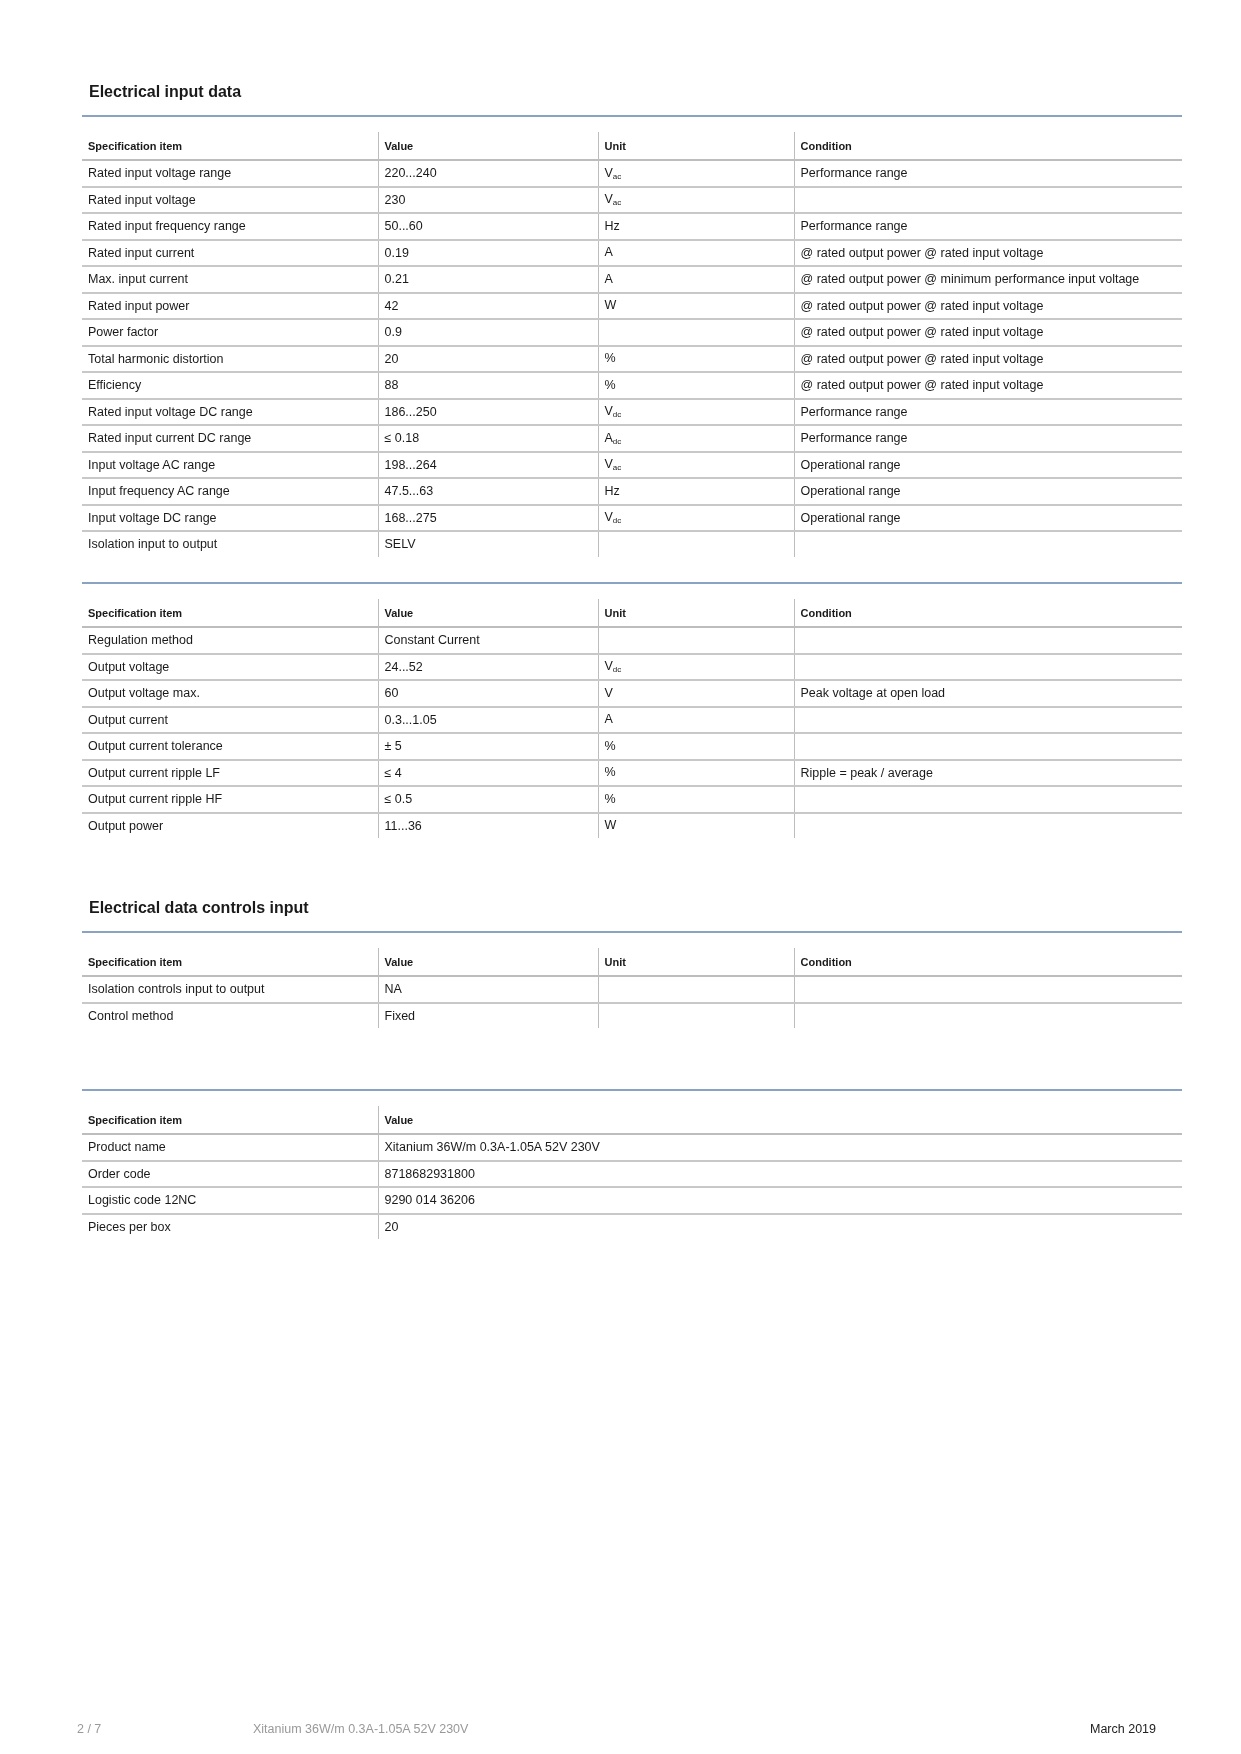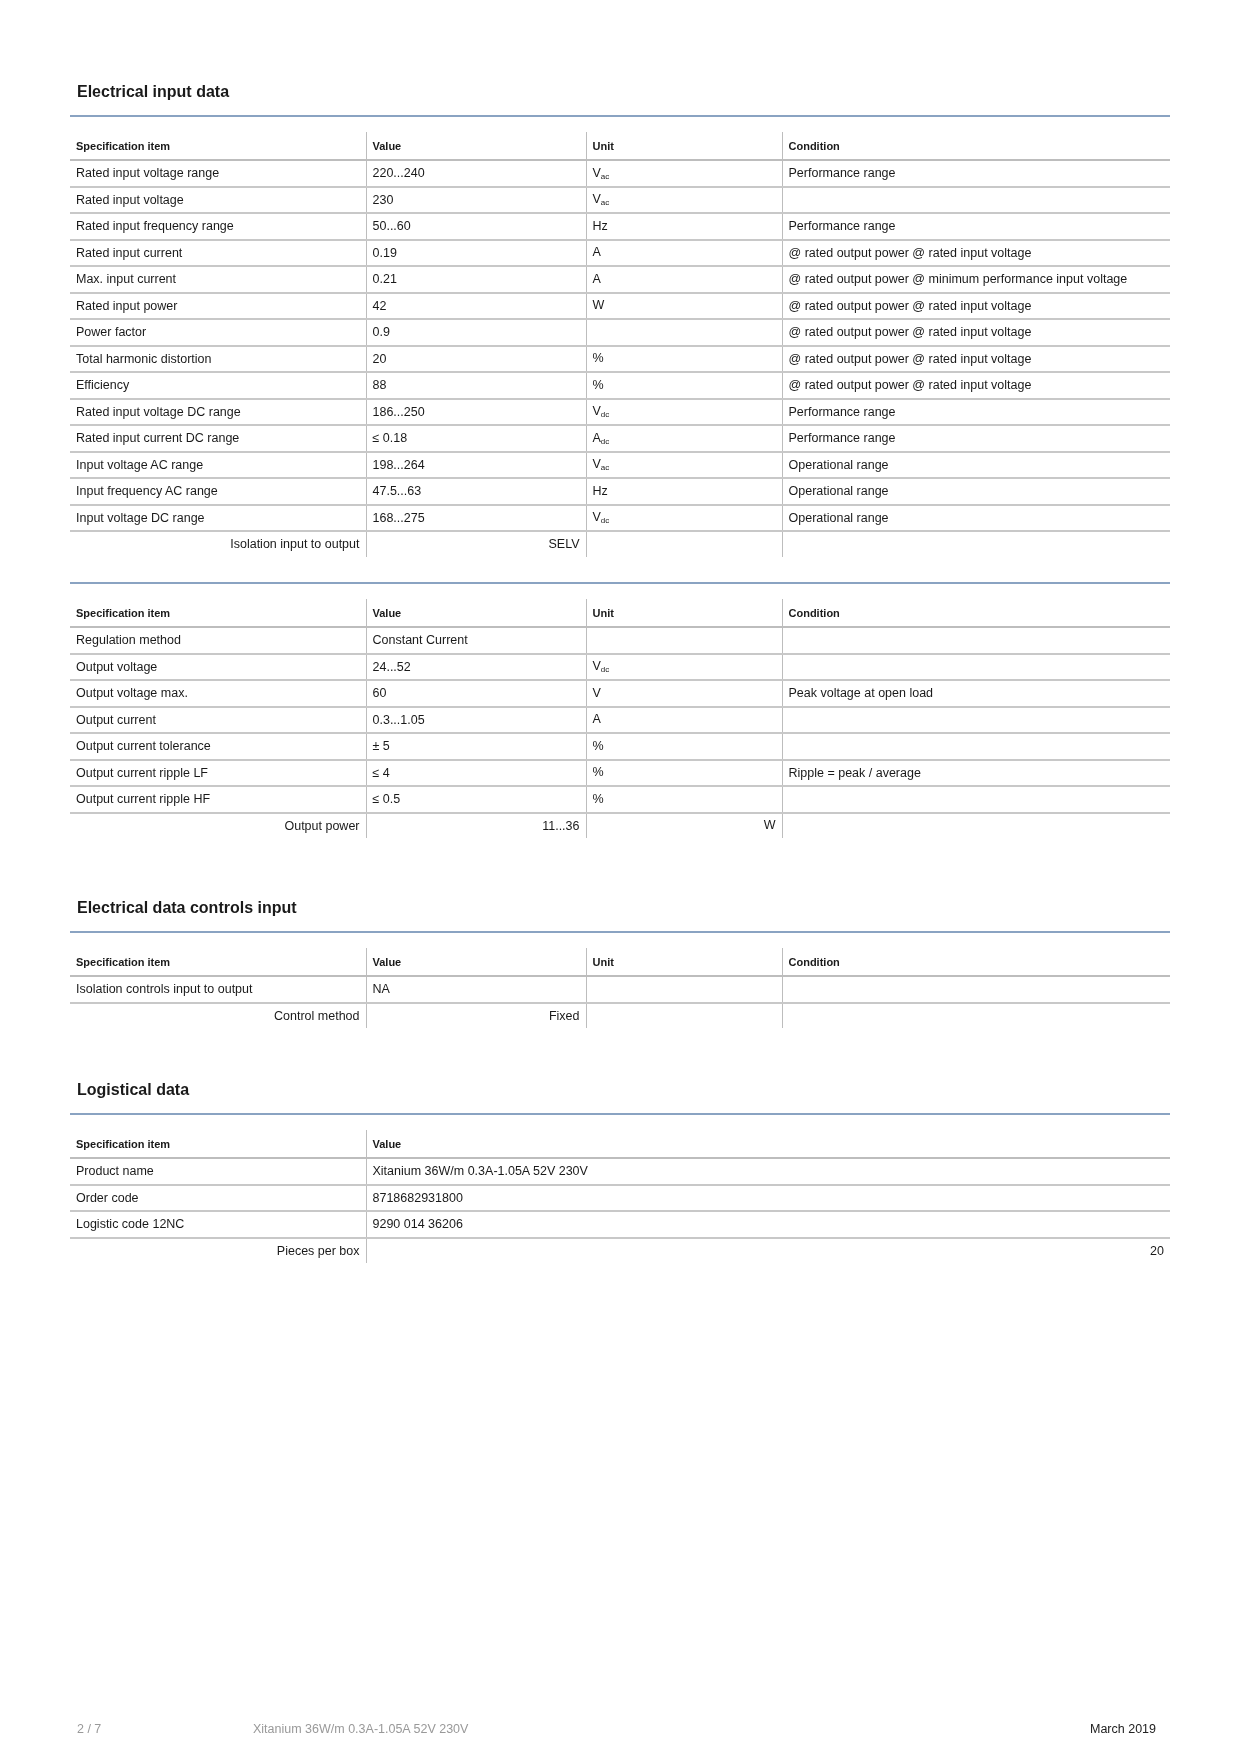--- a/index.html
+++ b/index.html
@@ -5,7 +5,7 @@
   html, body { margin: 0; padding: 0; background: #ffffff; }
   body { width: 1241px; height: 1754px; position: relative; font-family: "Liberation Sans", "DejaVu Sans", sans-serif; color: #1a1a1a; }
   .page { position: absolute; left: 70px; top: 0; width: 1100px; }
-  .section { position: absolute; left: 0; width: 1100px; }
+  .section { position: absolute; left: 12px; width: 1100px; }
   .section-title { font-size: 16px; font-weight: bold; margin: 0 0 0 7px; height: 24px; line-height: 24px; }
   .title-rule { height: 2px; background: #8aa3c2; margin-top: 11px; }
   table { border-collapse: collapse; width: 1100px; margin-top: 15px; table-layout: fixed; }

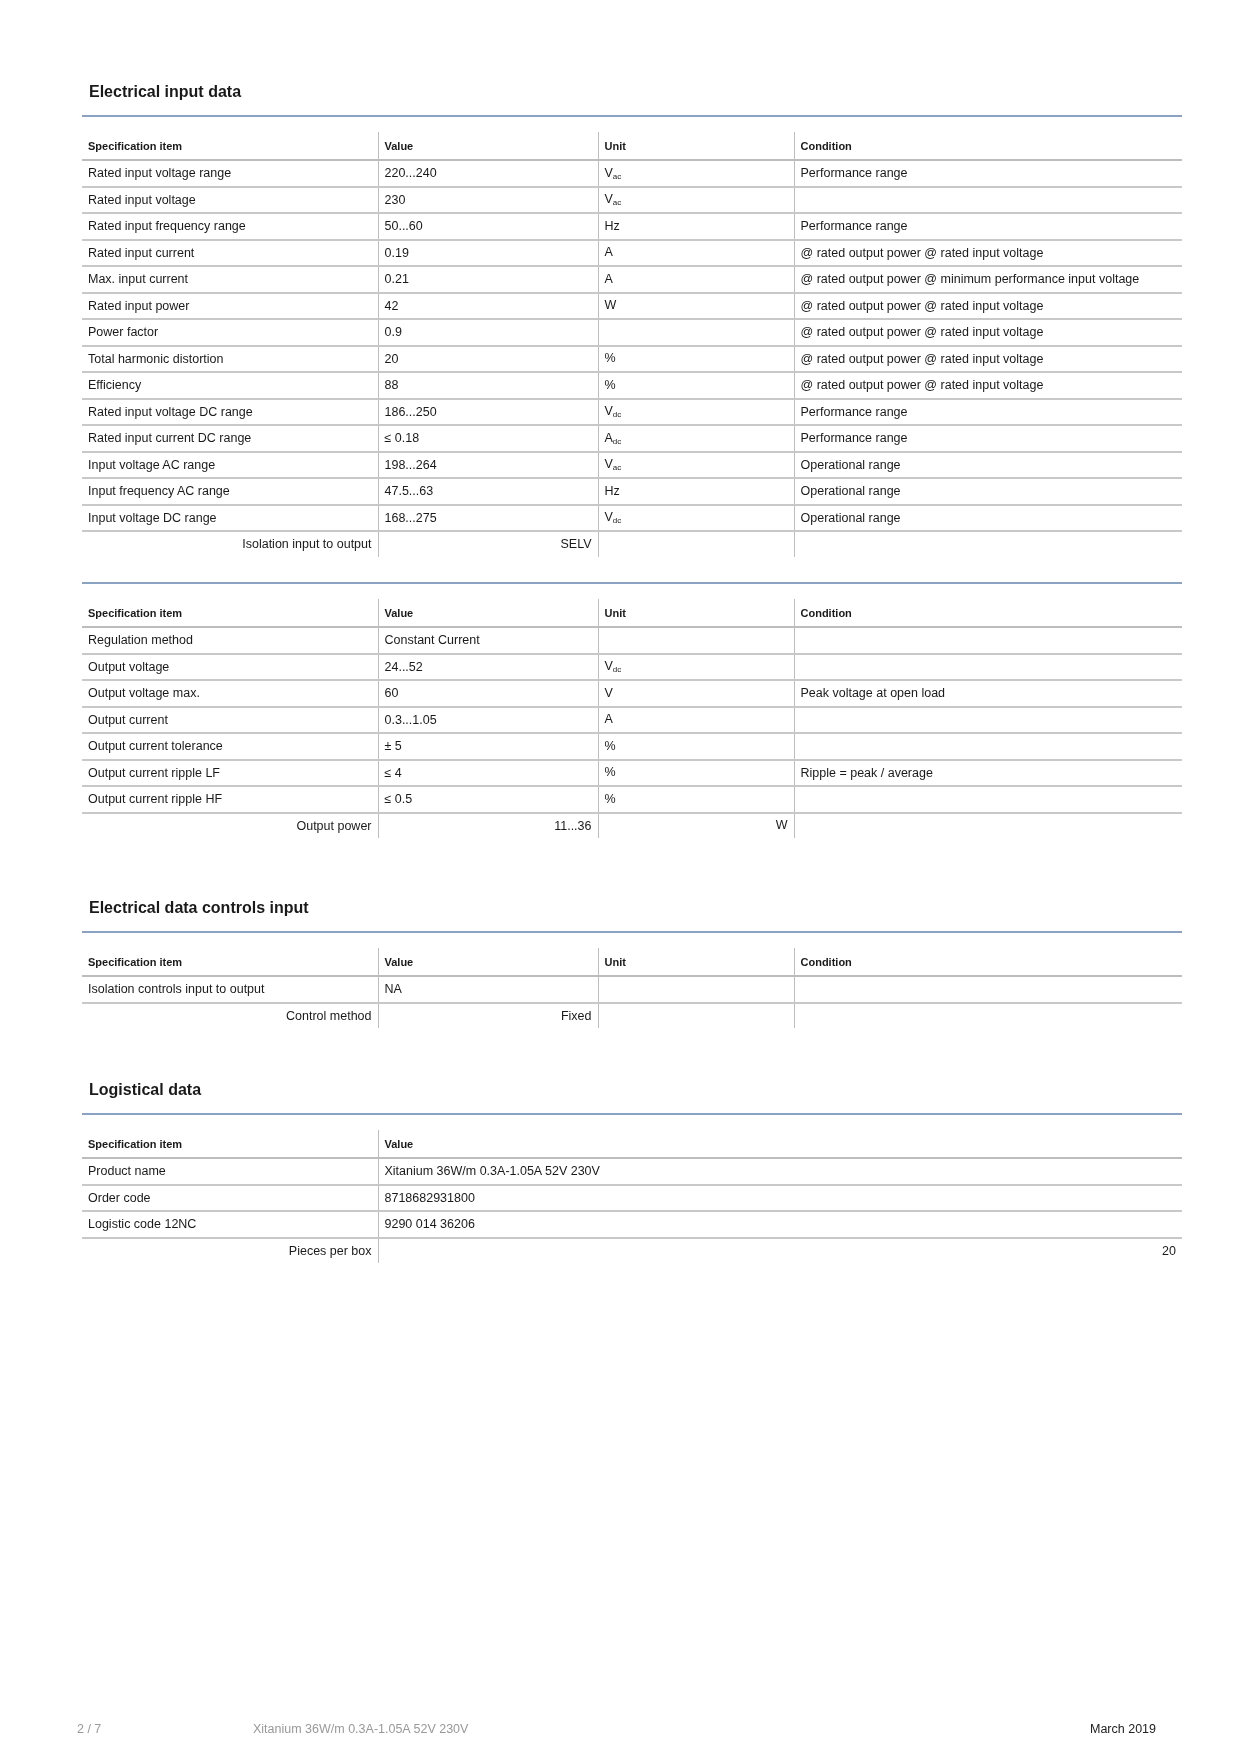--- a/index.html
+++ b/index.html
@@ -12,7 +12,7 @@
   th, td { text-align: left; padding: 0 6px; vertical-align: middle; }
   th { font-size: 11px; font-weight: bold; height: 27px; border-bottom: 2px solid #bdbdbd; }
   td { font-size: 12.5px; height: 24.5px; border-bottom: 2px solid #c8c8c8; }
-  tr:last-child td { border-bottom: none; text-align: right; }
+  tr:last-child td { border-bottom: none; }
   th + th, td + td { border-left: 1.5px solid #bdbdbd; }
   col.c1 { width: 296px; }
   col.c2 { width: 220px; }

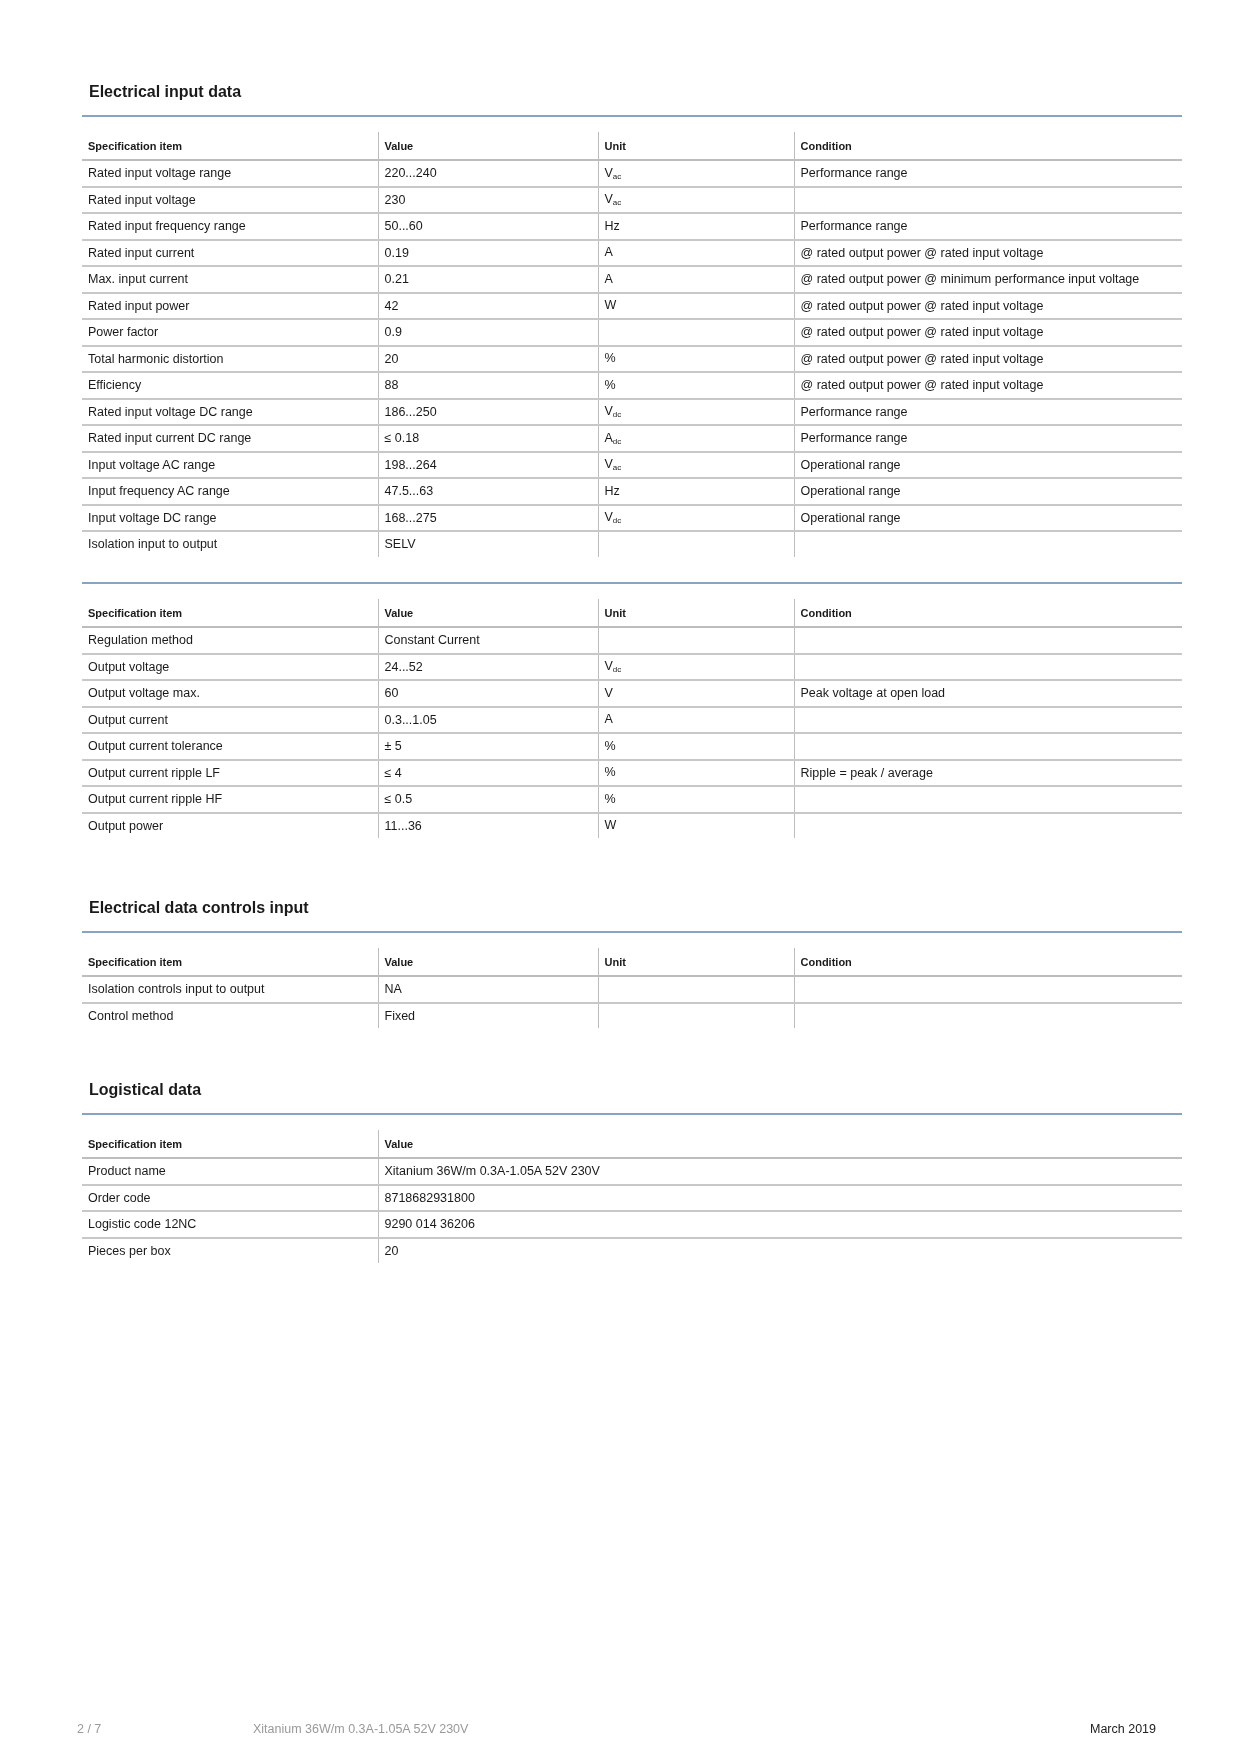--- a/index.html
+++ b/index.html
@@ -247,7 +247,6 @@
   </div>
 
   <div class="section logi" style="top:1078px;">
-    <div class="section-title">Logistical data</div>
     <div class="title-rule"></div>
     <table>
       <colgroup>

